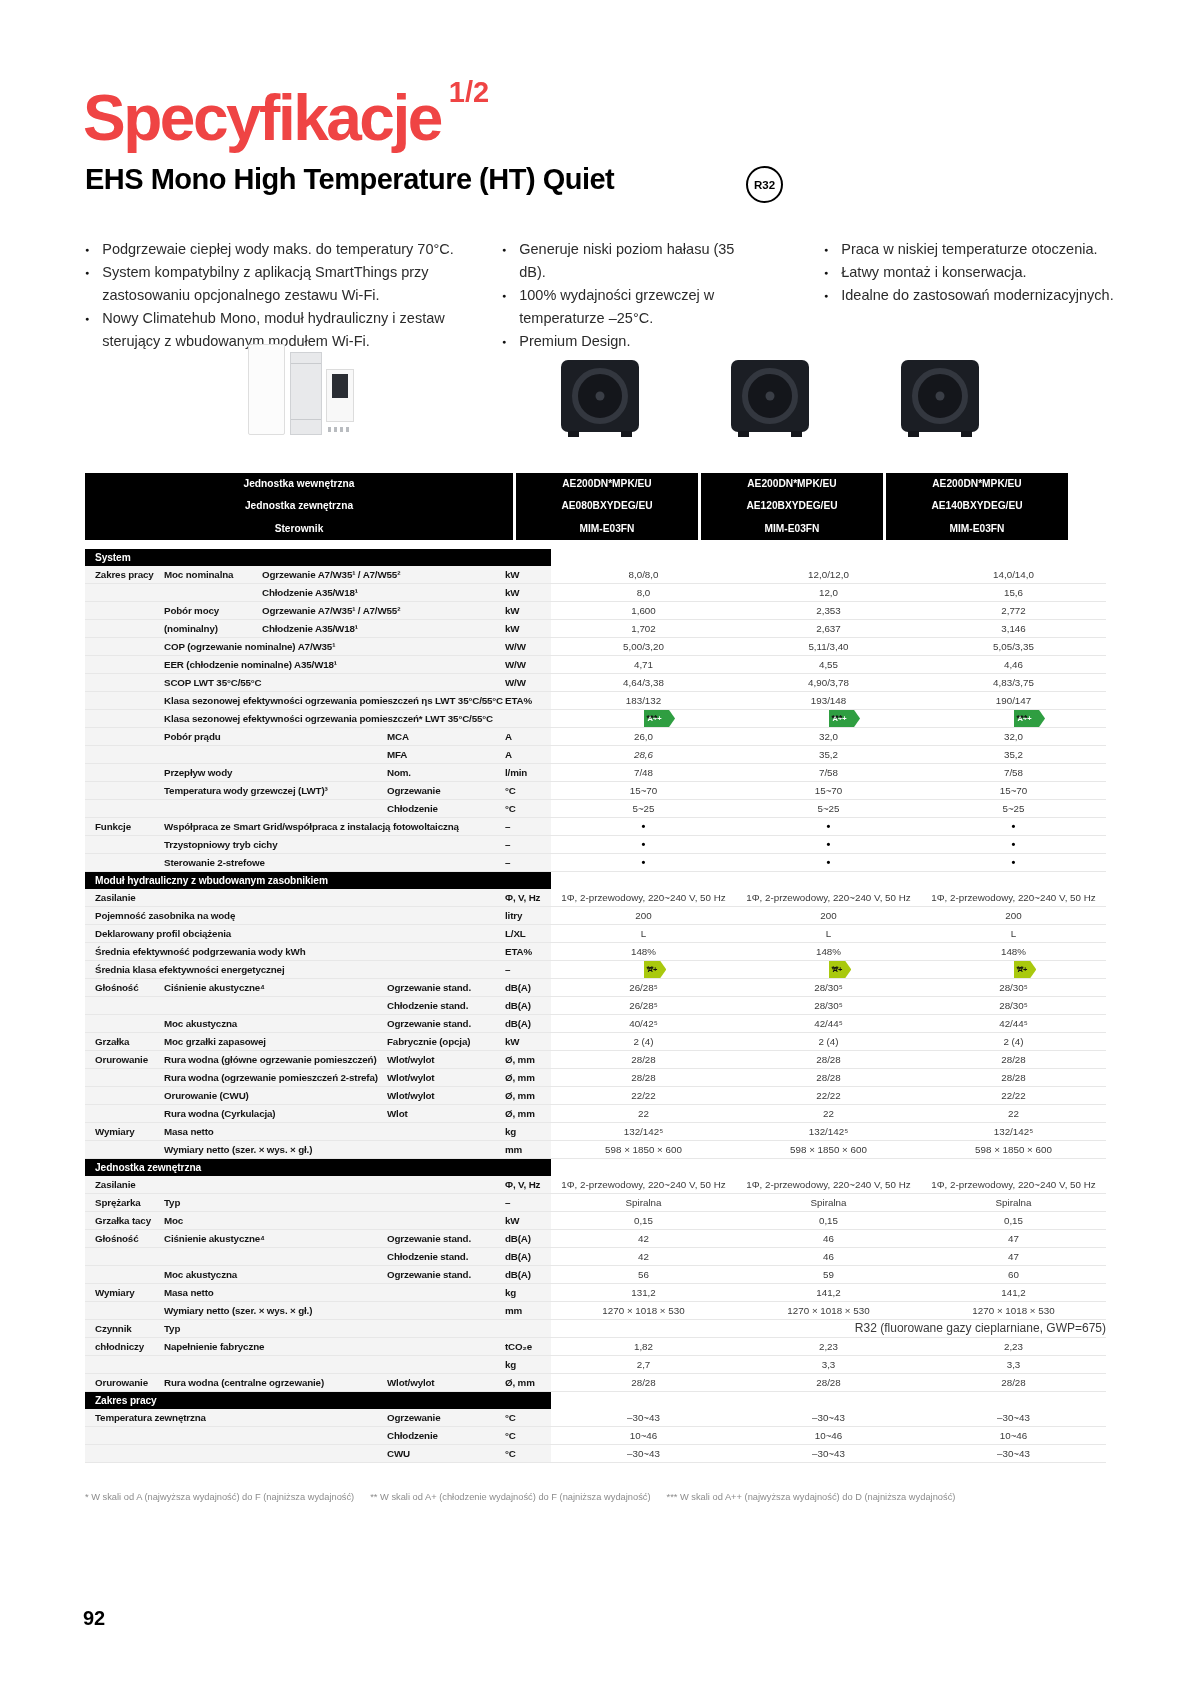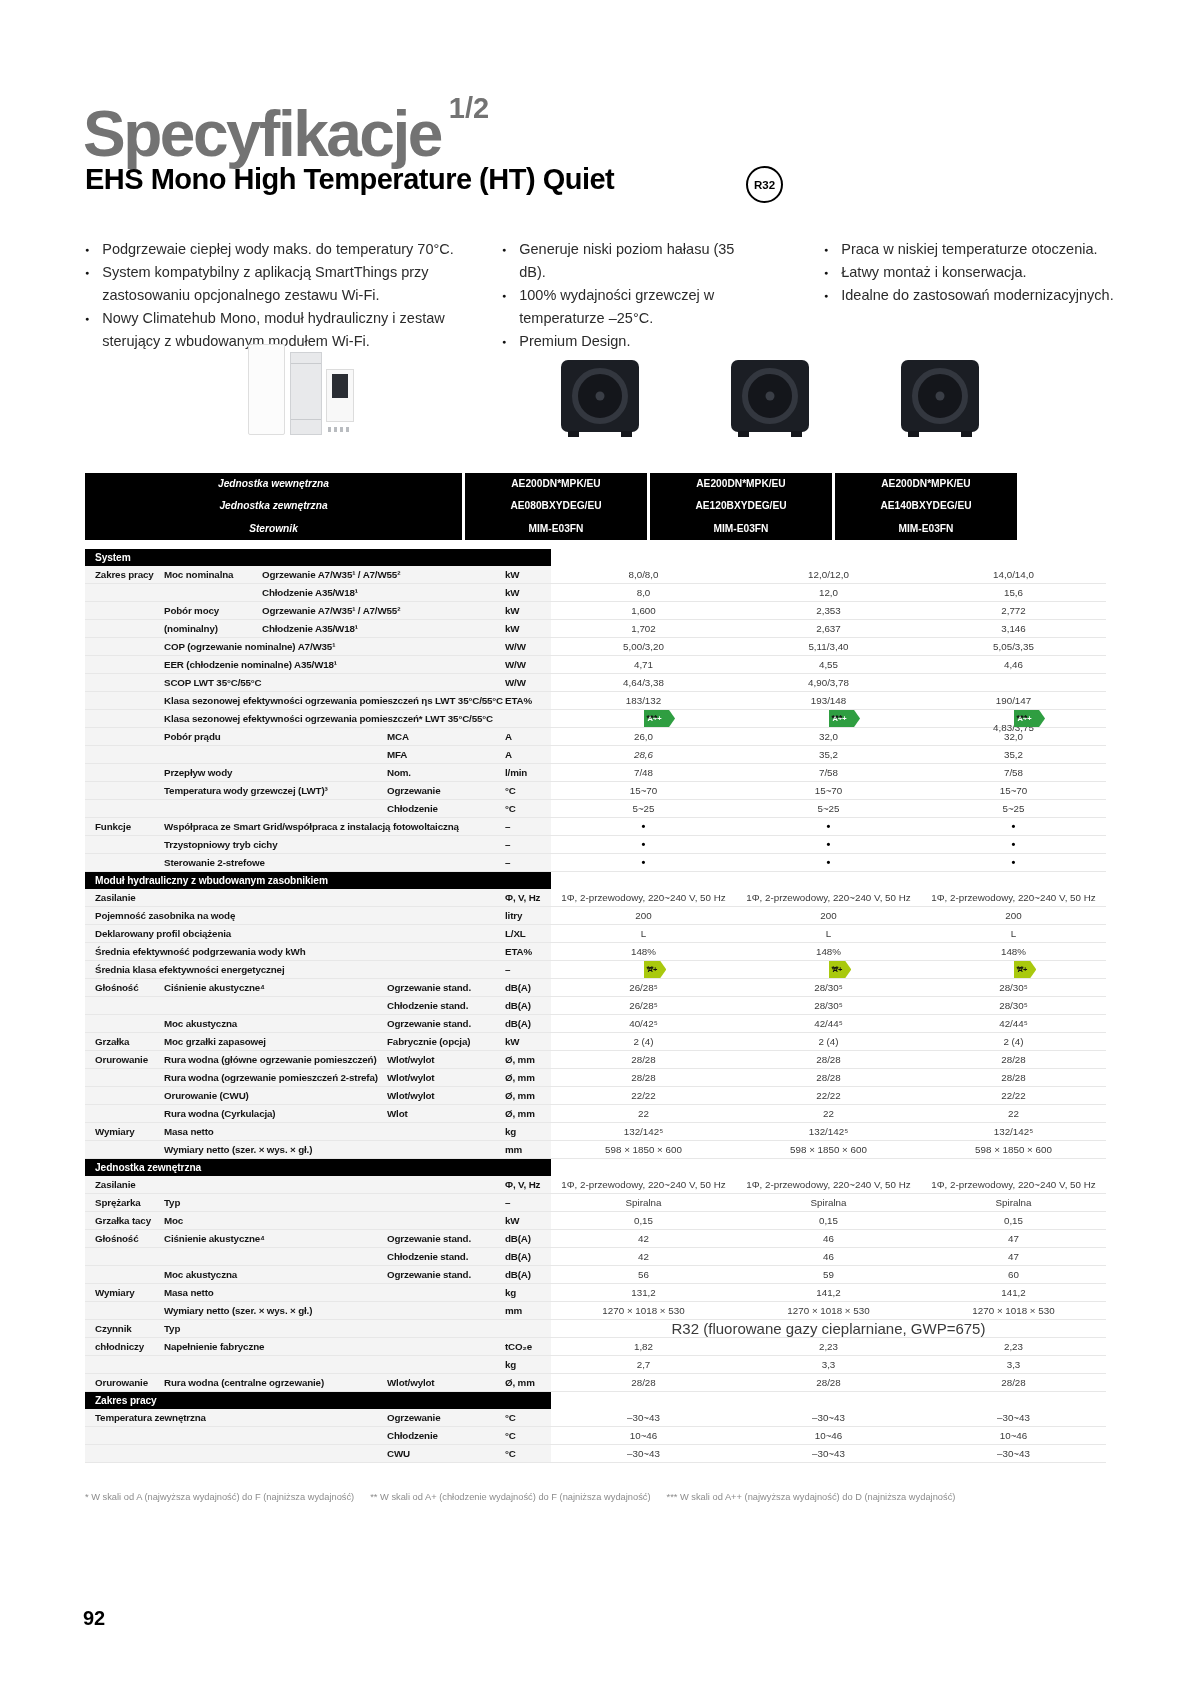--- a/index.html
+++ b/index.html
@@ -10,7 +10,7 @@
   .abs{position:absolute;}
 
   
-  .title{left:83px;top:76px;font-size:64px;font-weight:bold;letter-spacing:-2.5px;color:#737373;margin-top:16px;}
+  .title{left:83px;top:76px;font-size:64px;font-weight:bold;letter-spacing:-2.5px;color:#ef4444;}
   .title sup{font-size:29px;font-weight:bold;letter-spacing:0;vertical-align:38px;margin-left:8px;}
   .subtitle{left:85px;top:163px;font-size:29px;font-weight:bold;letter-spacing:-0.5px;color:#000;}
   .r32{left:746px;top:166px;width:33px;height:33px;border:2.5px solid #000;border-radius:50%;

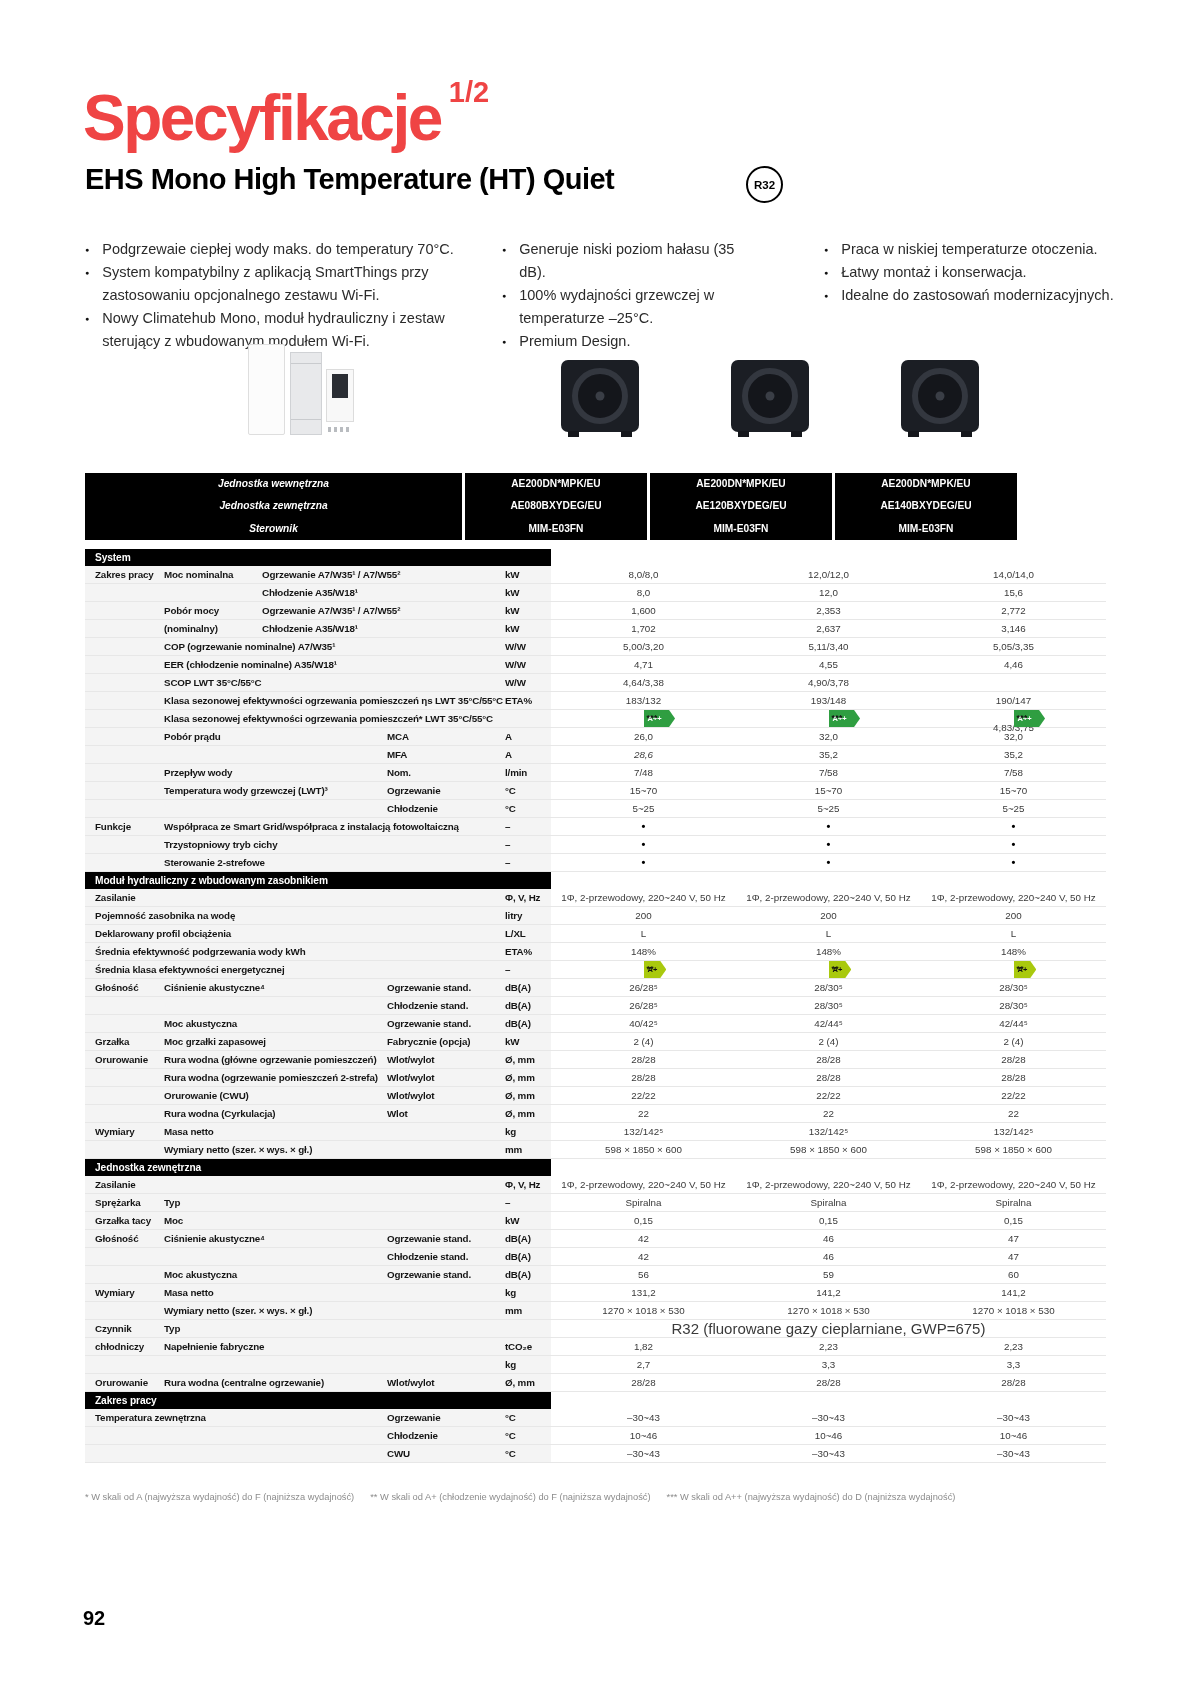--- a/index.html
+++ b/index.html
@@ -47,7 +47,7 @@
   .thead{display:flex;gap:3px;}
   .thcell{background:#000;color:#fff;font-weight:bold;font-size:10.2px;text-align:center;height:67px;}
   .thcell div{line-height:22.3px;white-space:nowrap;}
-  .thcell.lab{width:377px;font-style:italic;}
+  .thcell.lab{width:428px;}
   .thcell.col{width:182px;}
   .thead-gap{height:9px;}
 

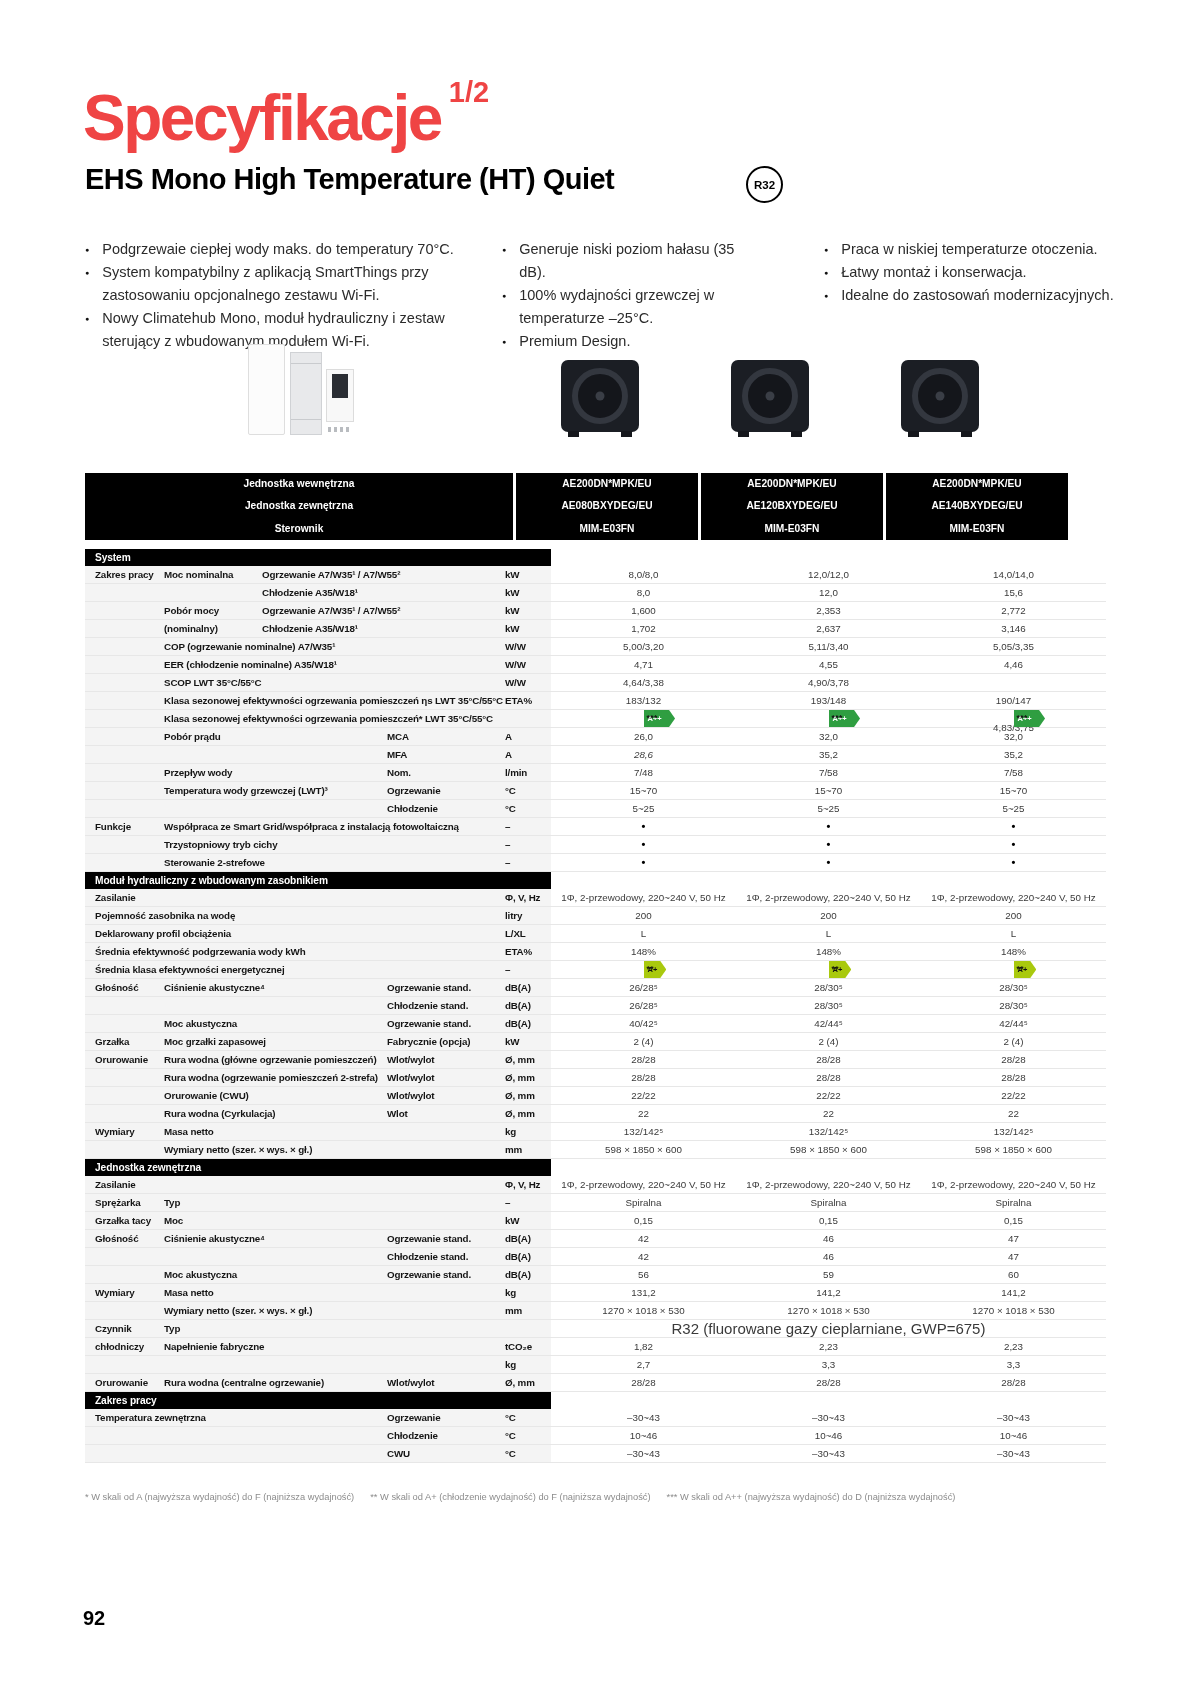--- a/index.html
+++ b/index.html
@@ -229,7 +229,7 @@
       <span class="cu">W/W</span>
       <span class="cv" style="left: 466px;">4,64/3,38</span>
       <span class="cv" style="left: 651px;">4,90/3,78</span>
-      <span class="cv" style="left: 836px; margin-top: 45px;">4,83/3,75</span>
+      <span class="cv" style="left: 836px;">4,83/3,75</span>
     </div>
     <div class="trow">
       <span class="cl">Klasa sezonowej efektywności ogrzewania pomieszczeń ηs LWT 35°C/55°C</span>

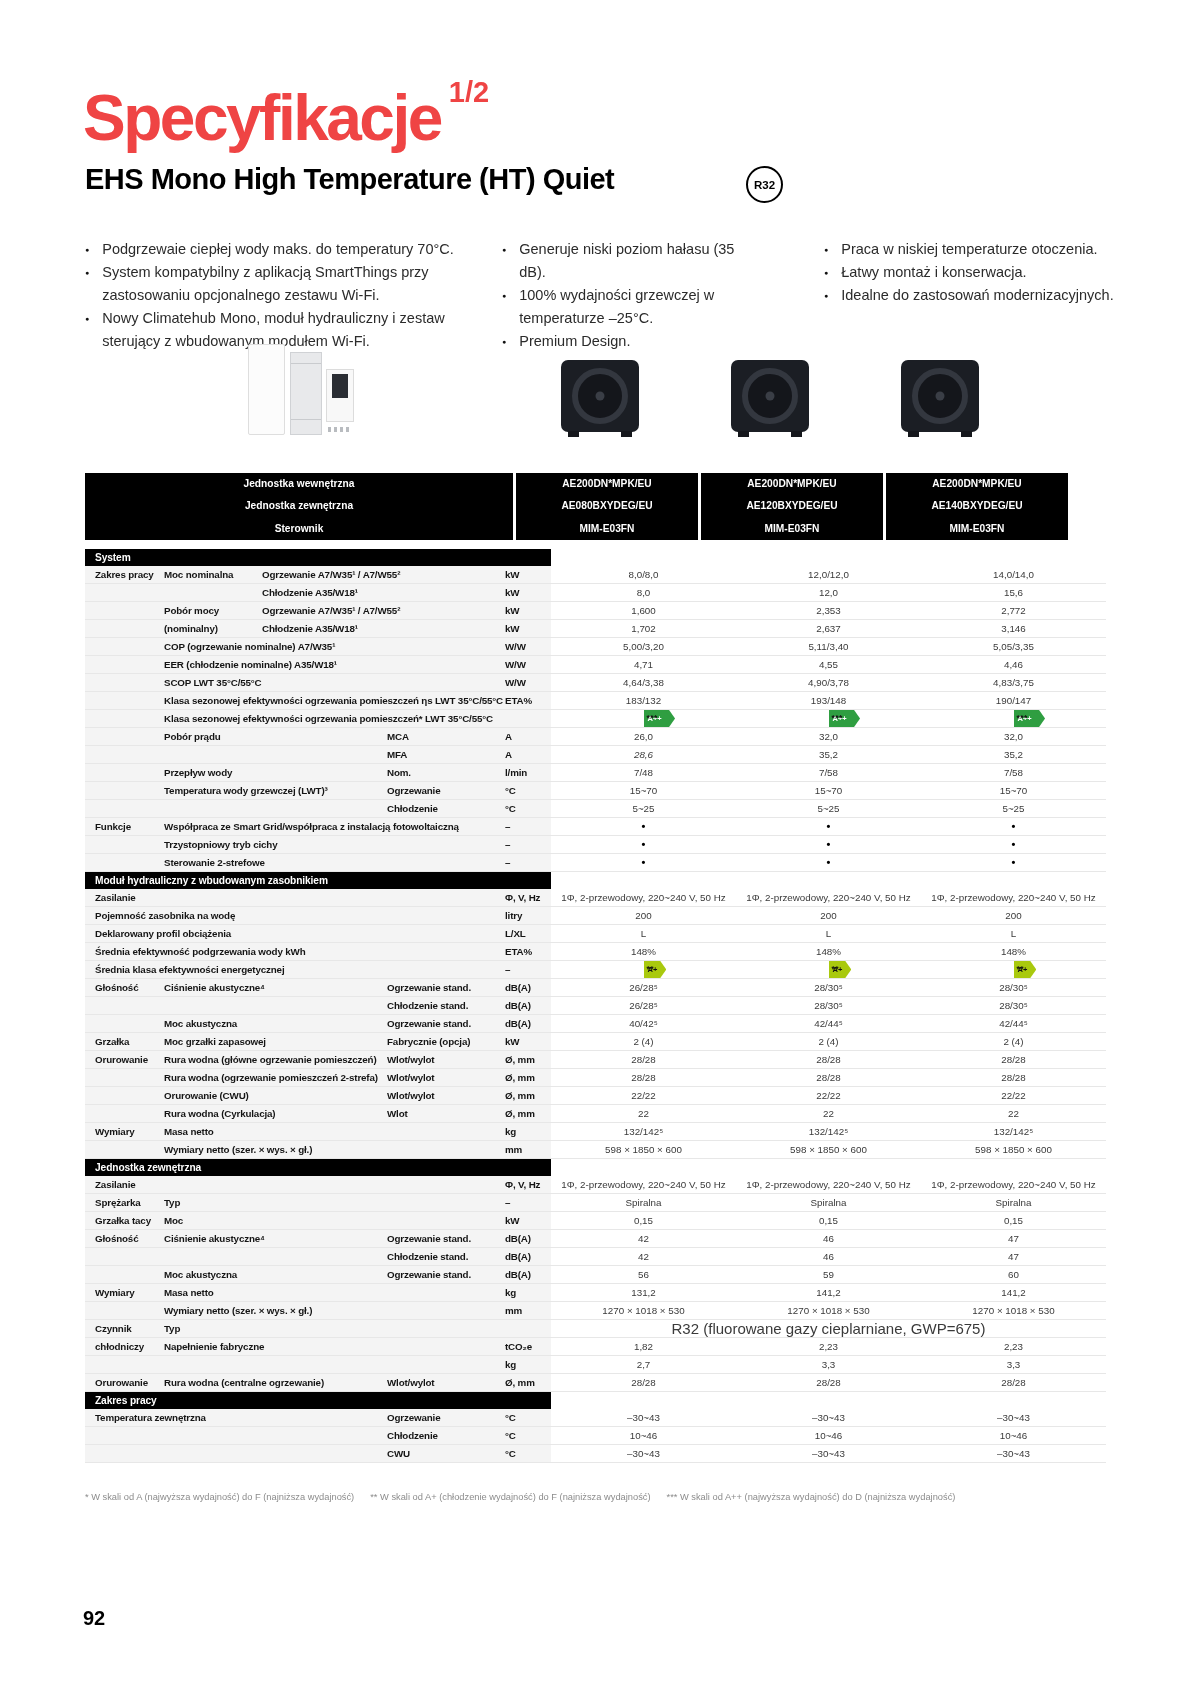--- a/index.html
+++ b/index.html
@@ -61,7 +61,7 @@
   .cs{left:302px;} .cs.sn{left:177px;}
   .cu{left:420px;}
   .cv{width:185px;text-align:center;font-size:9.8px;color:#3a3a3a;}
-  .cspan{left:466px;width:555px;text-align:center;font-size:15px;color:#3a3a3a;}
+  .cspan{left:466px;width:555px;text-align:right;font-size:12px;color:#3a3a3a;}
   .dot{font-size:11px;color:#000;font-weight:bold;}
 
   .bdgwrap{display:inline-flex;align-items:center;height:17px;vertical-align:top;}

